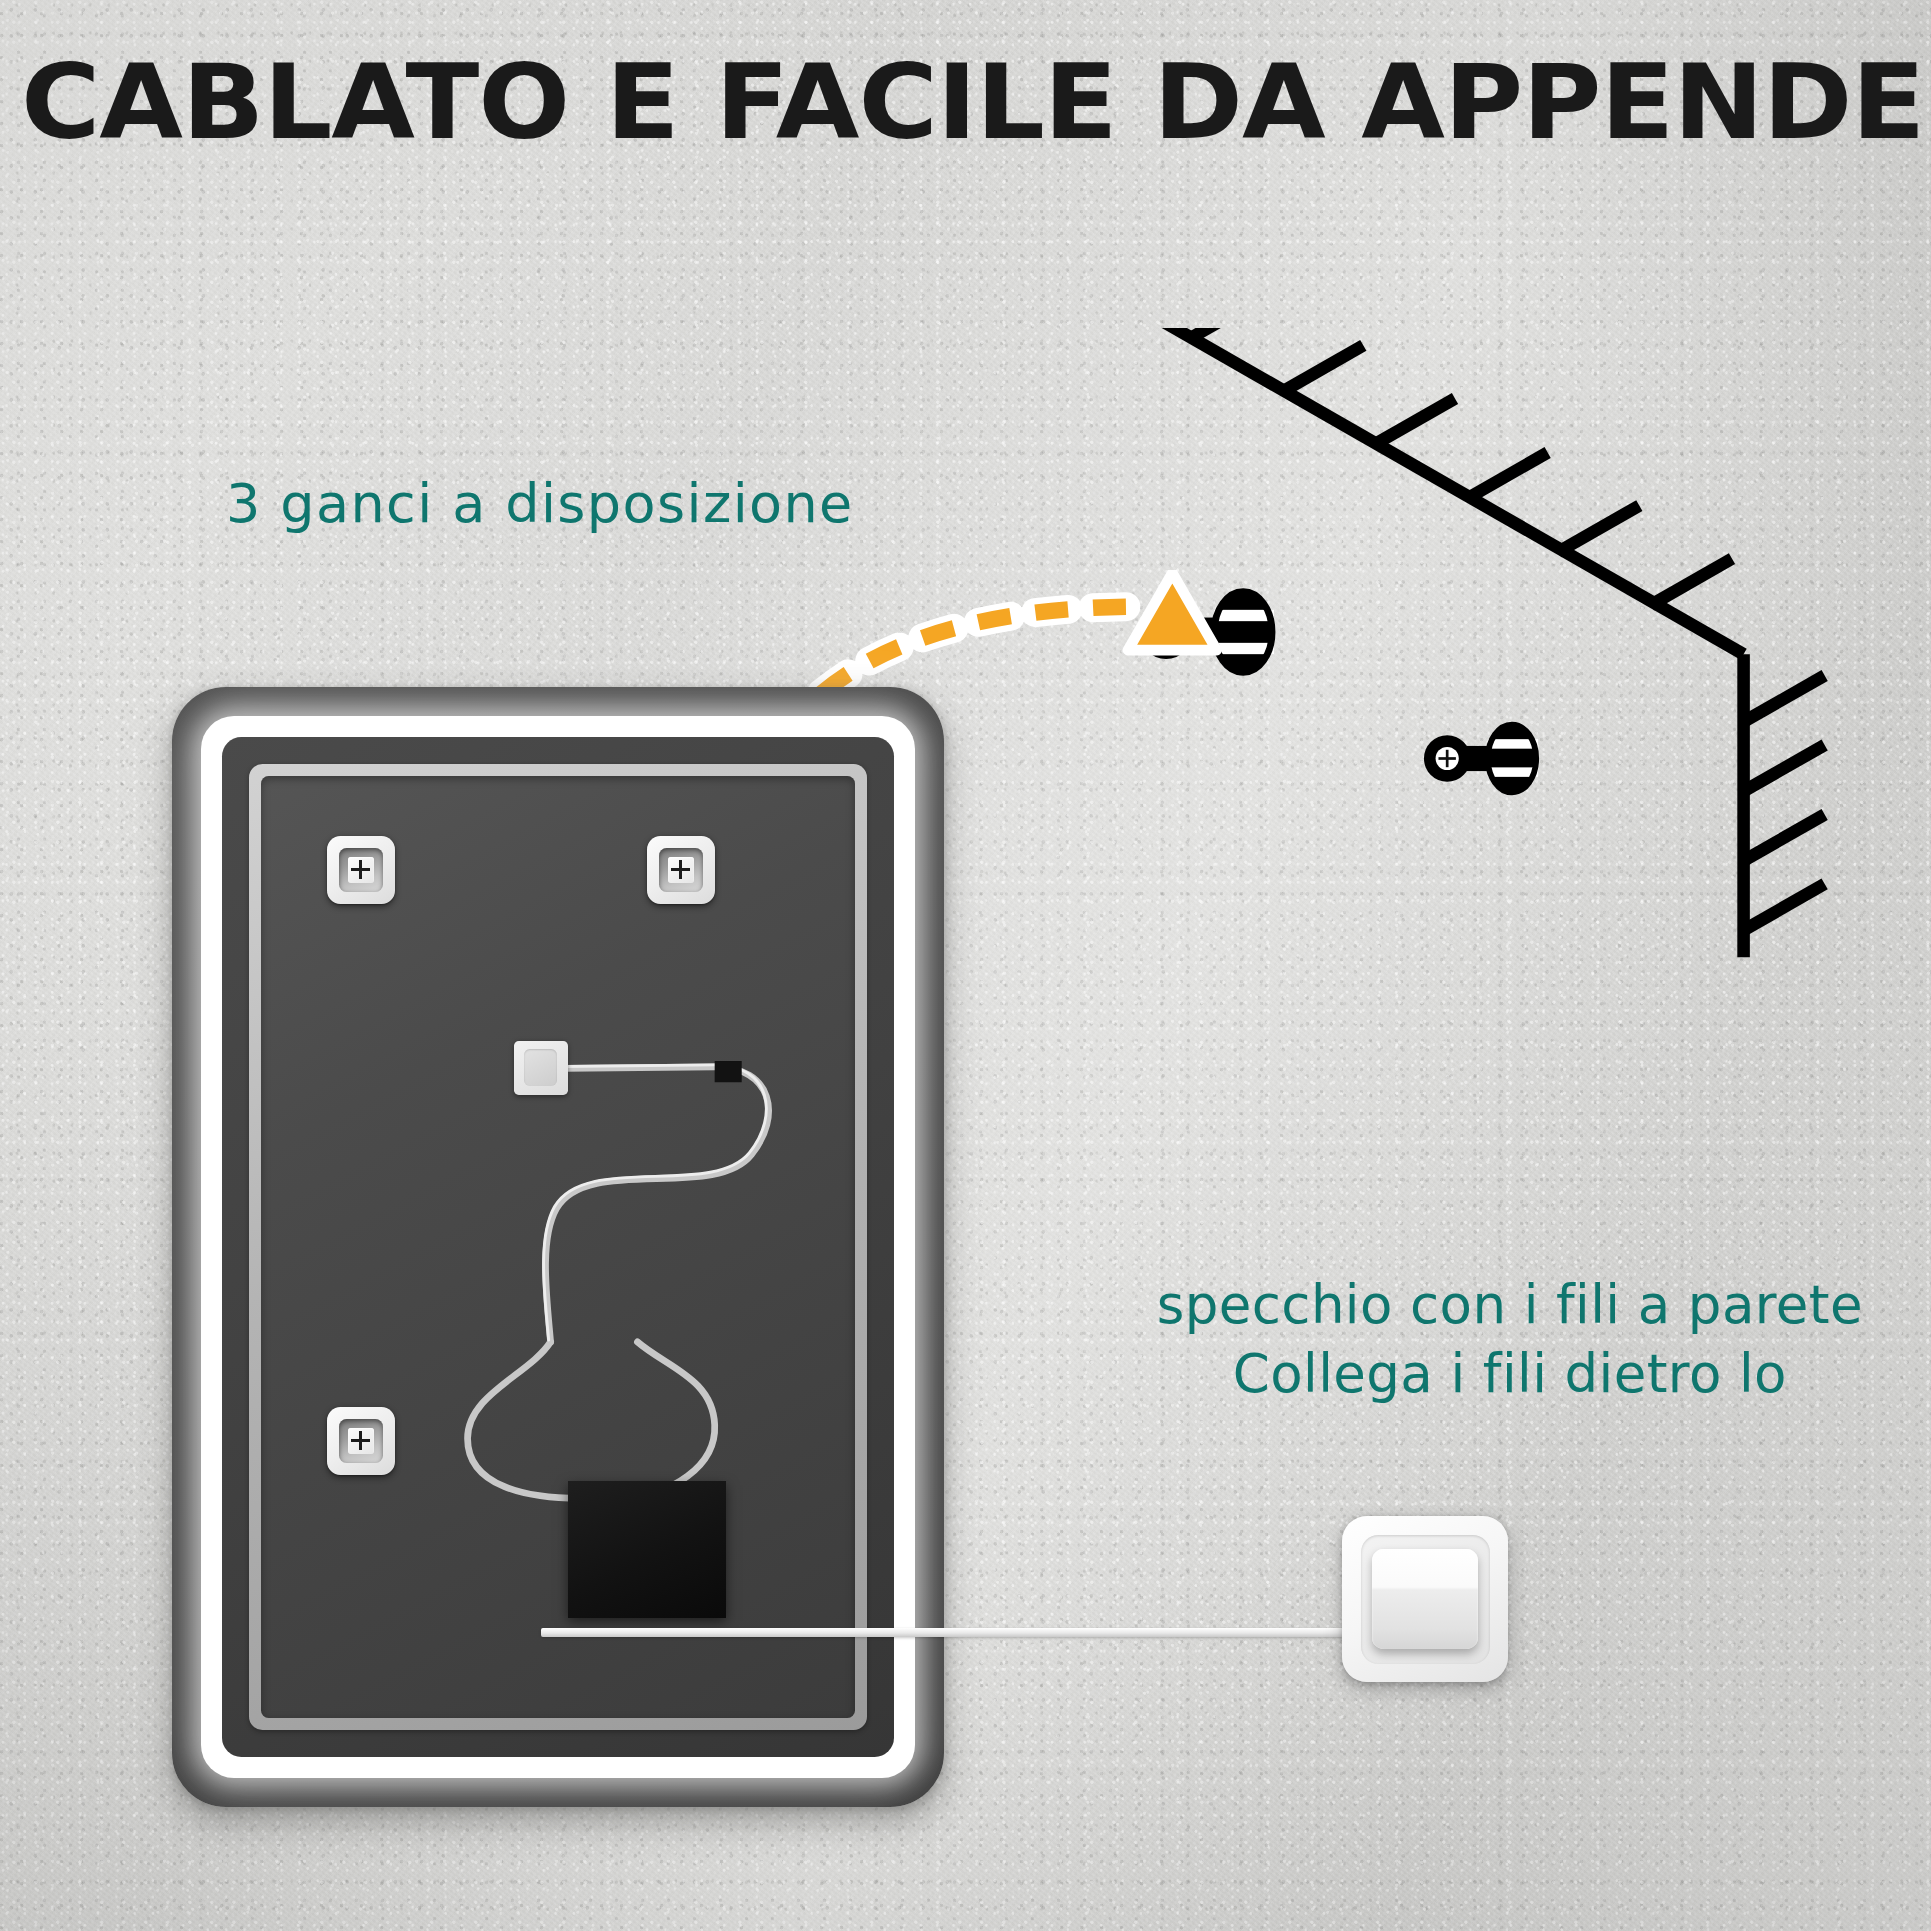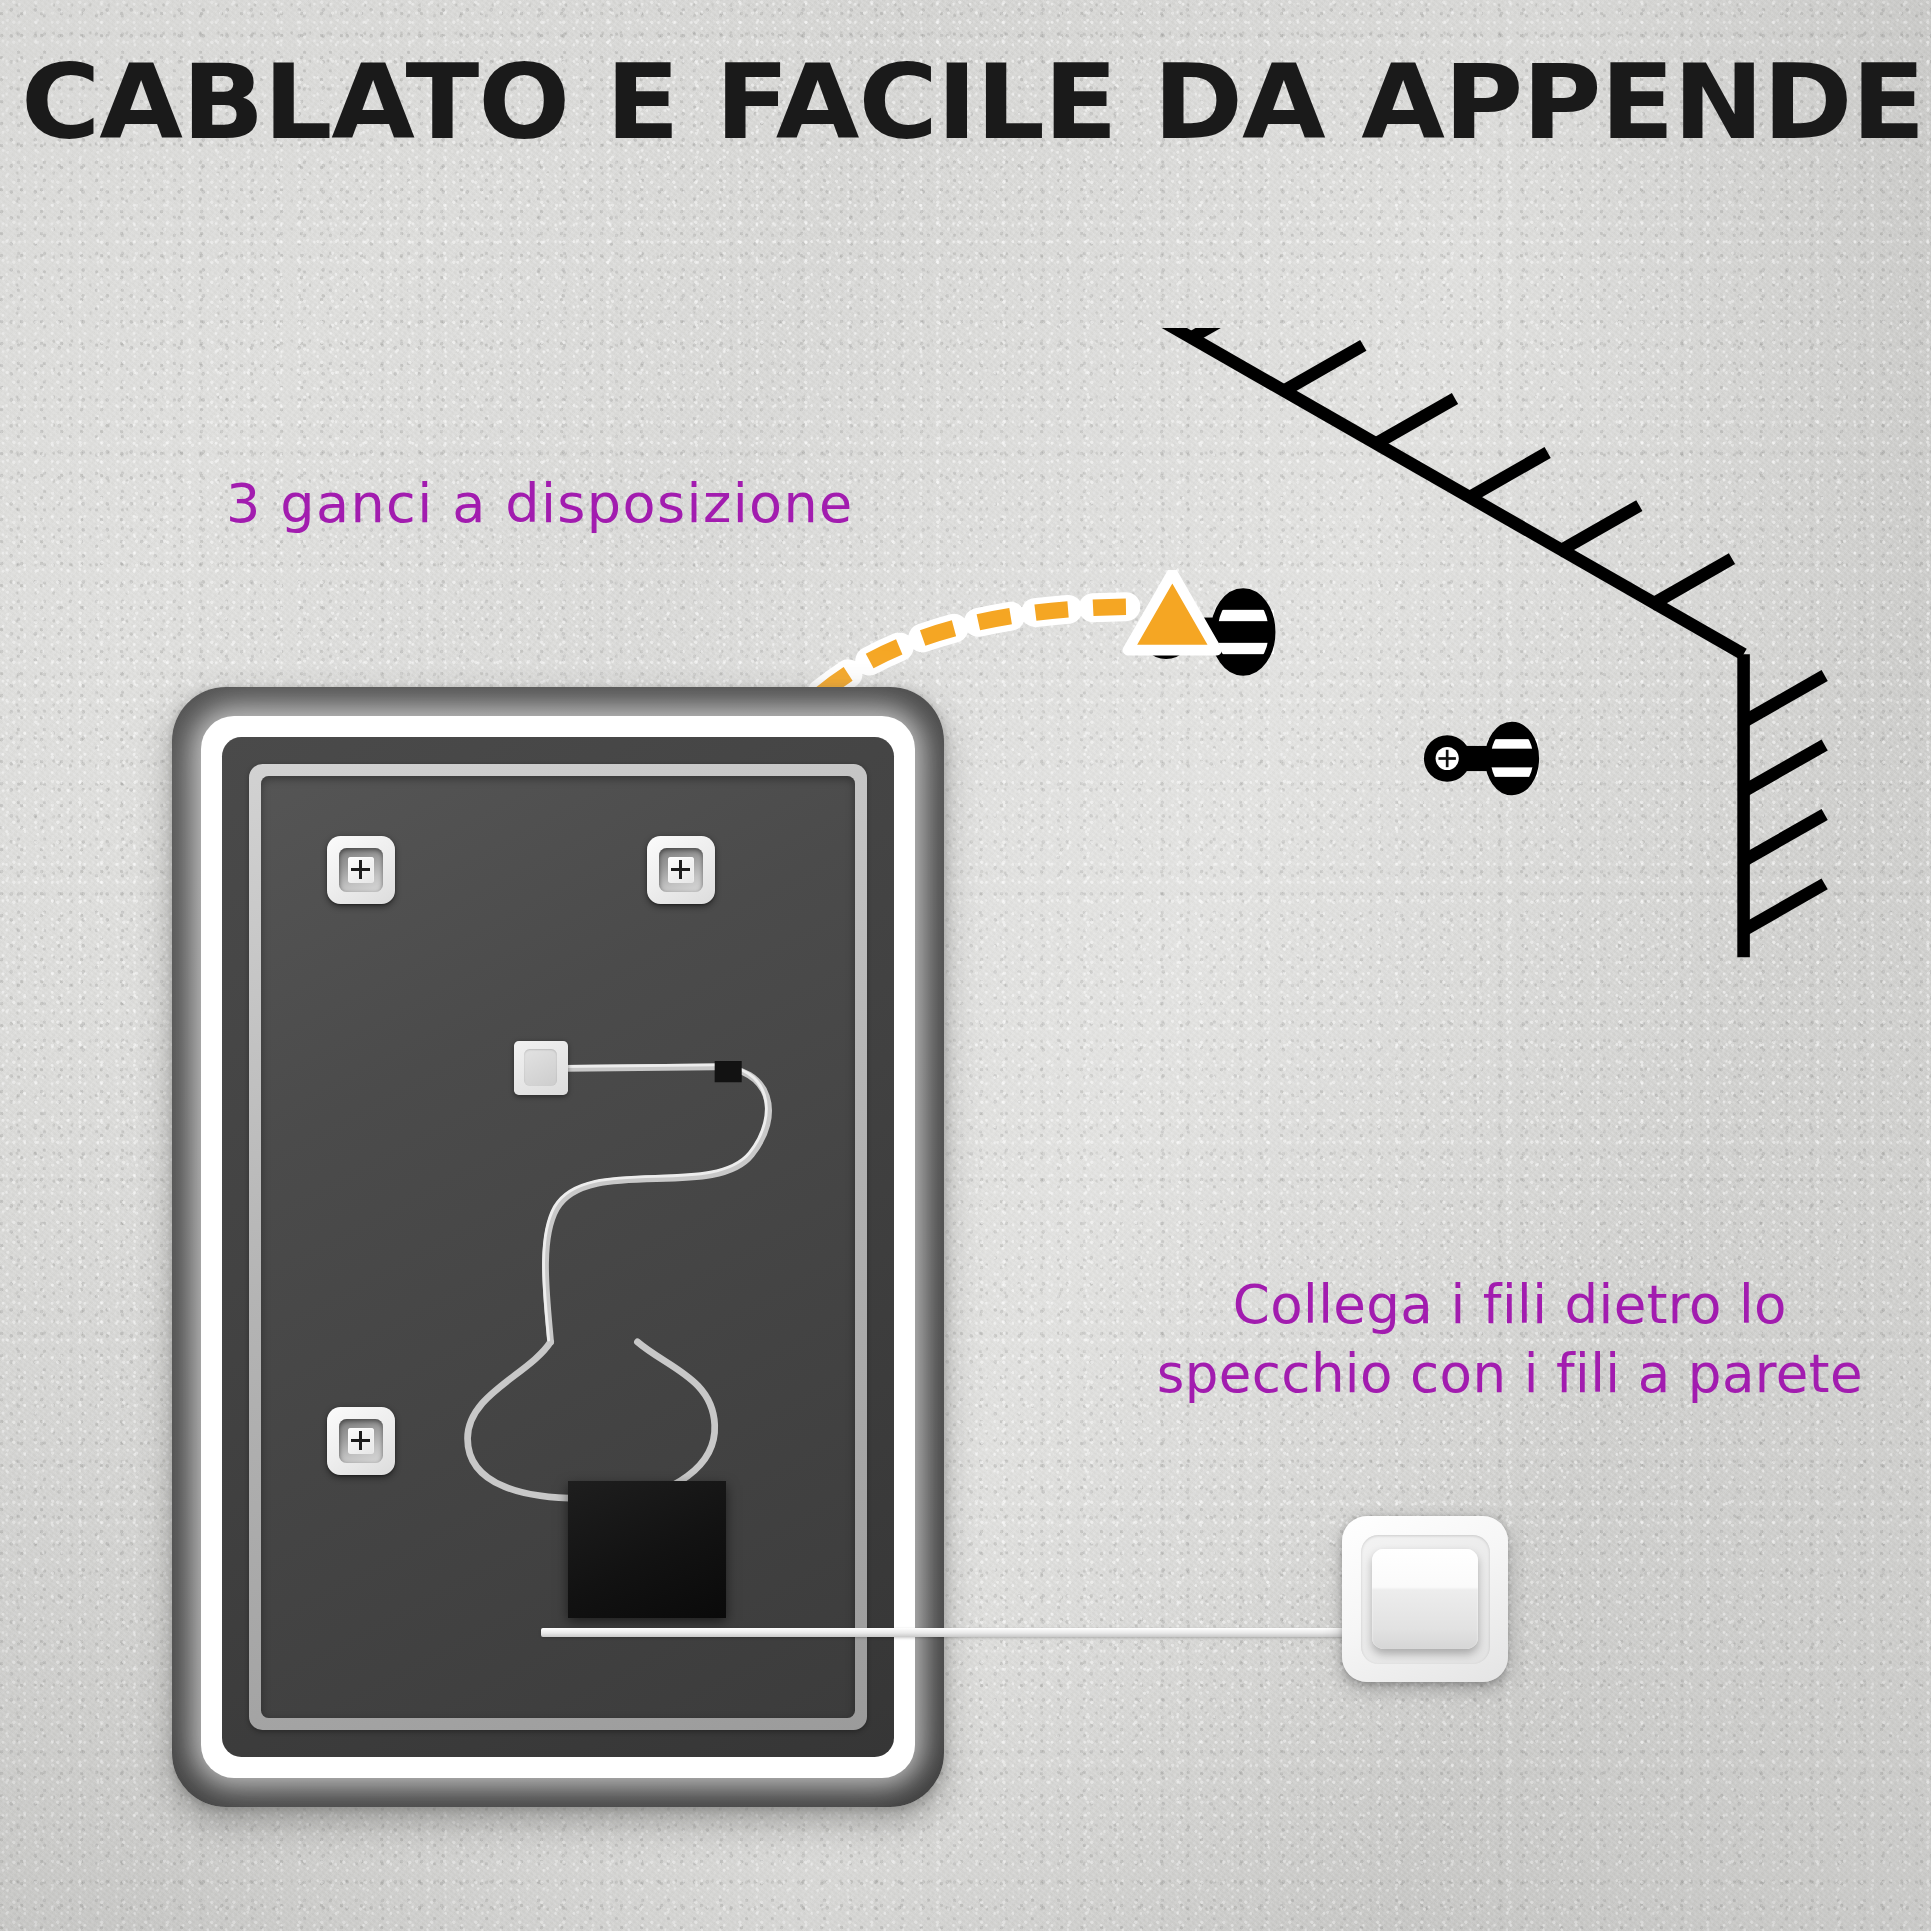--- a/index.html
+++ b/index.html
@@ -63,7 +63,7 @@
     position:absolute;
     font-family:"DejaVu Sans", sans-serif;
     font-weight:400;
-    color:#a21caf;
+    color:#0f766e;
   }
   #hooks-label {
     left:226px; top:472px;

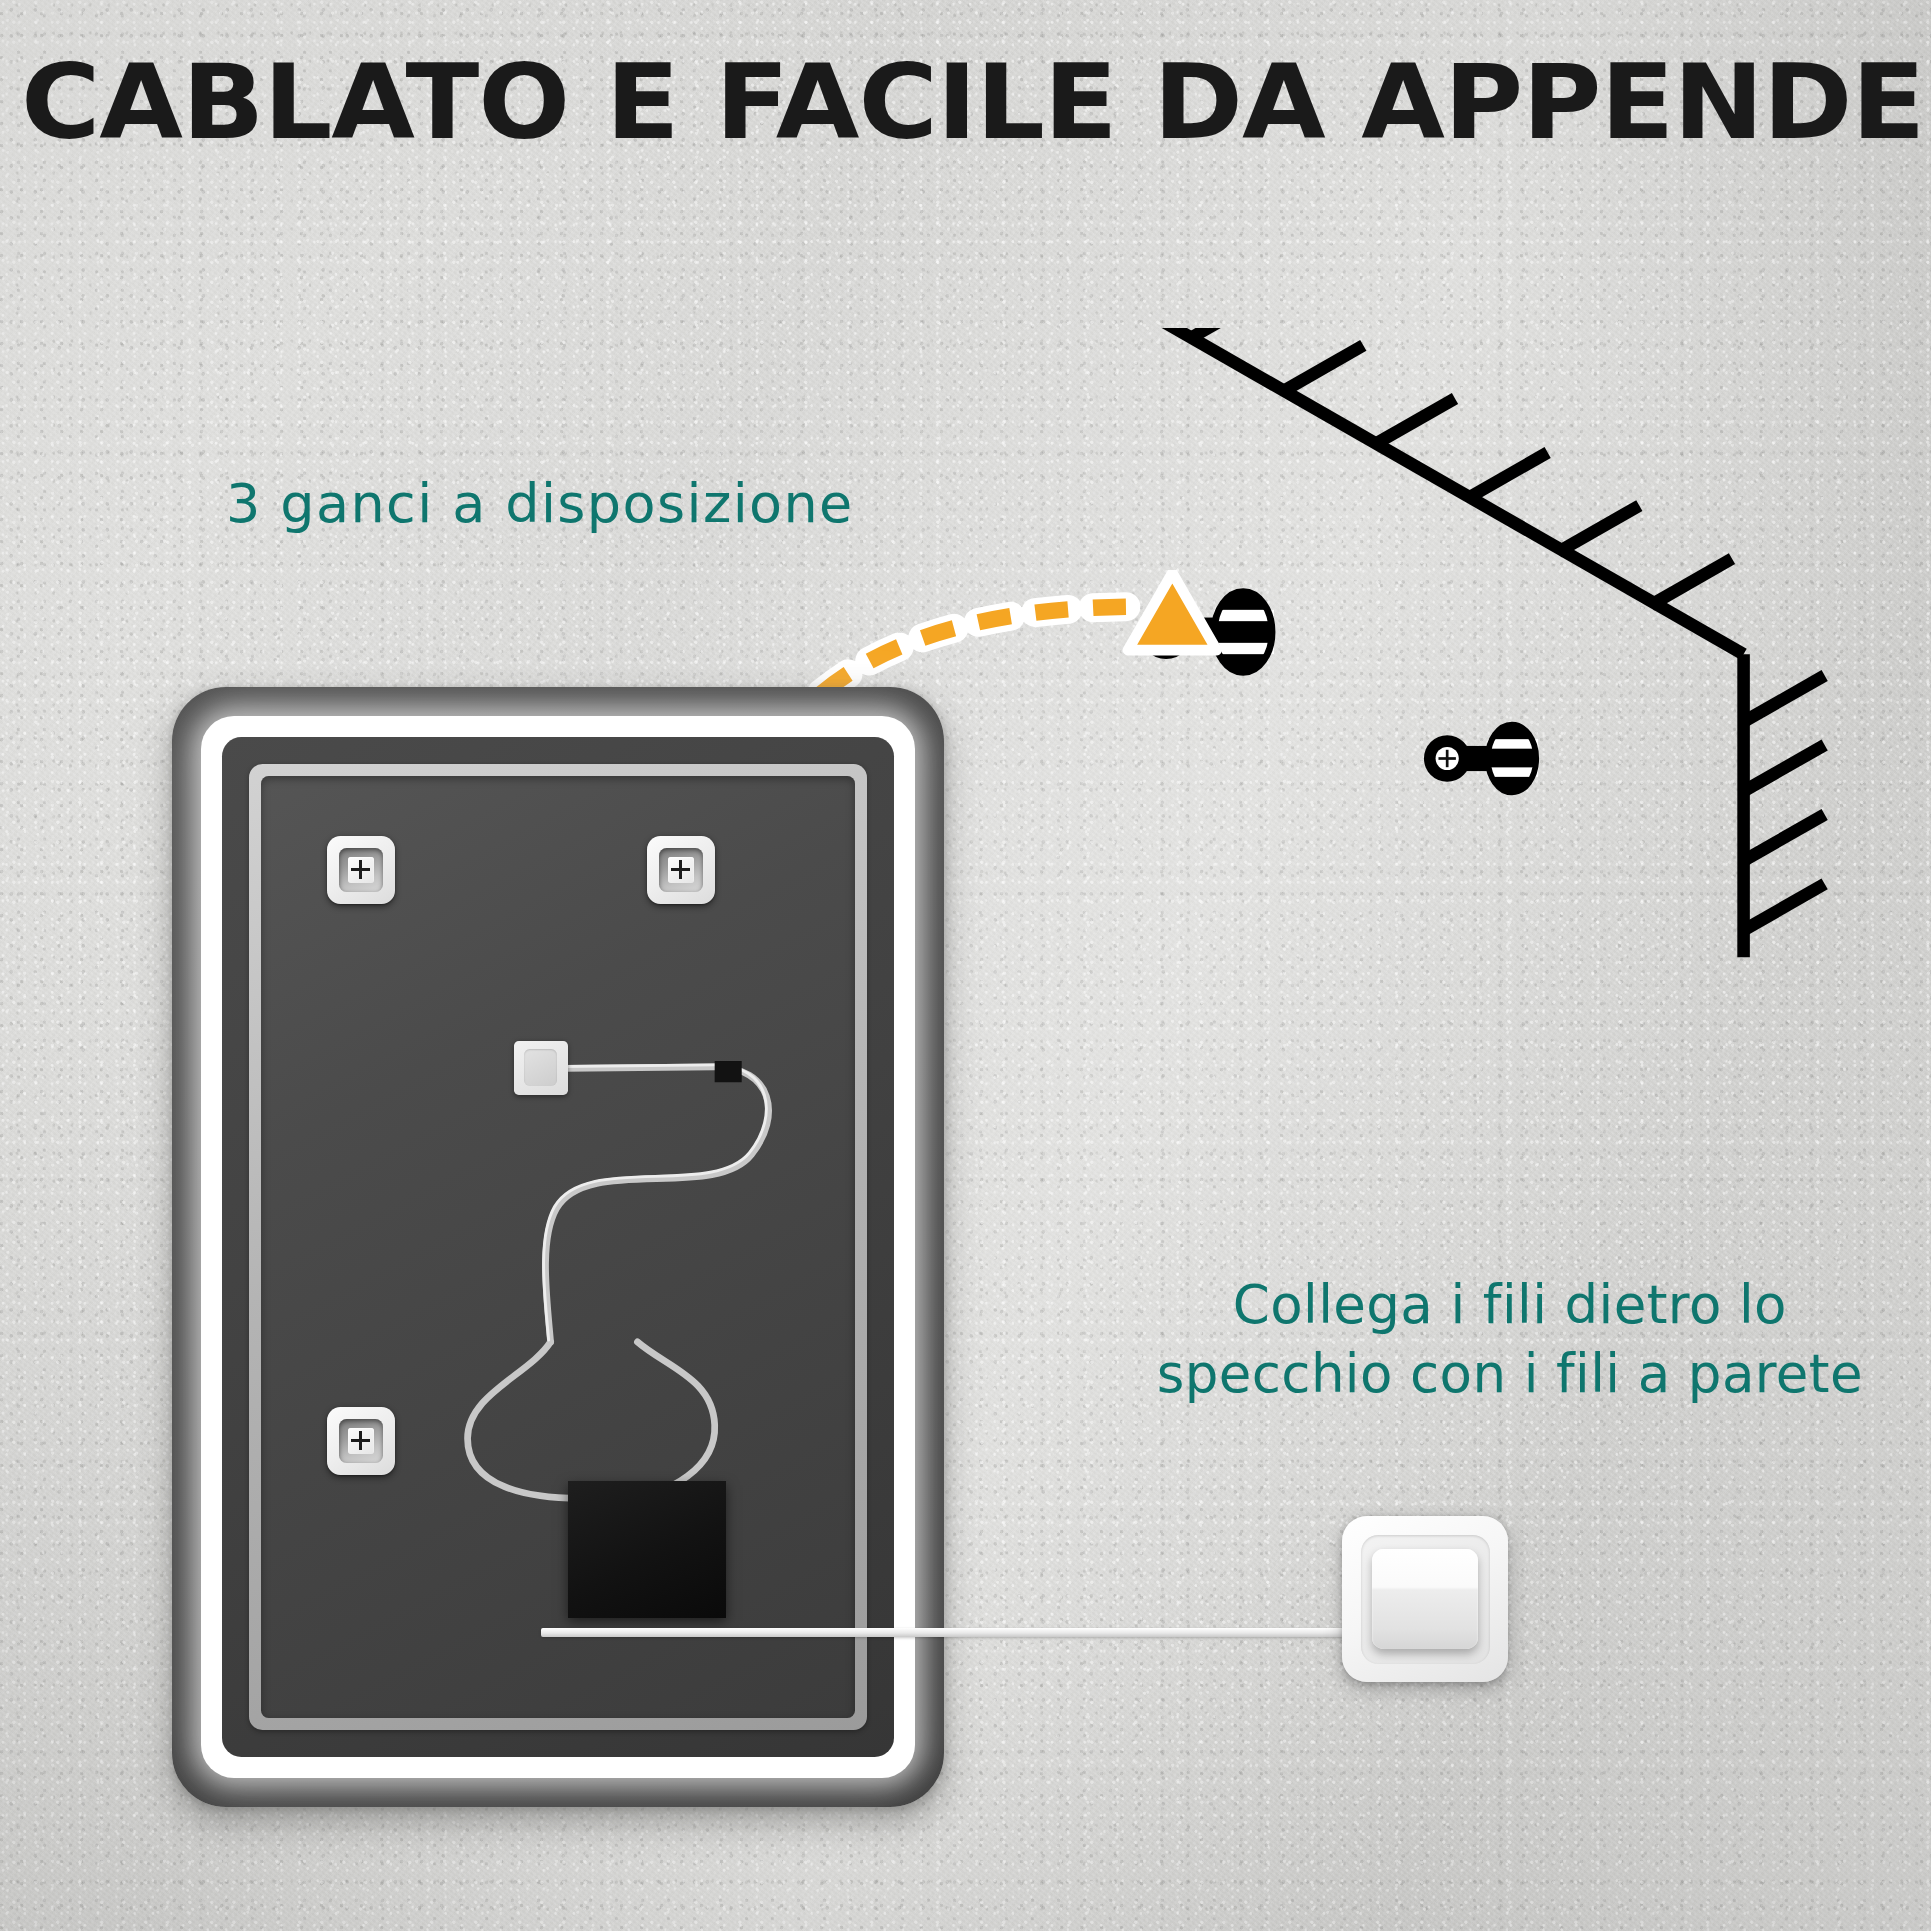--- a/index.html
+++ b/index.html
@@ -239,8 +239,8 @@
 <div class="body-text" id="hooks-label">3 ganci a disposizione</div>
 
 <div class="body-text" id="wire-label">
+  <span>specchio con i fili a parete</span>
   <span>Collega i fili dietro lo</span>
-  <span>specchio con i fili a parete</span>
 </div>
 
 <svg id="corner-svg" width="869" height="637" viewBox="0 0 900 660">

